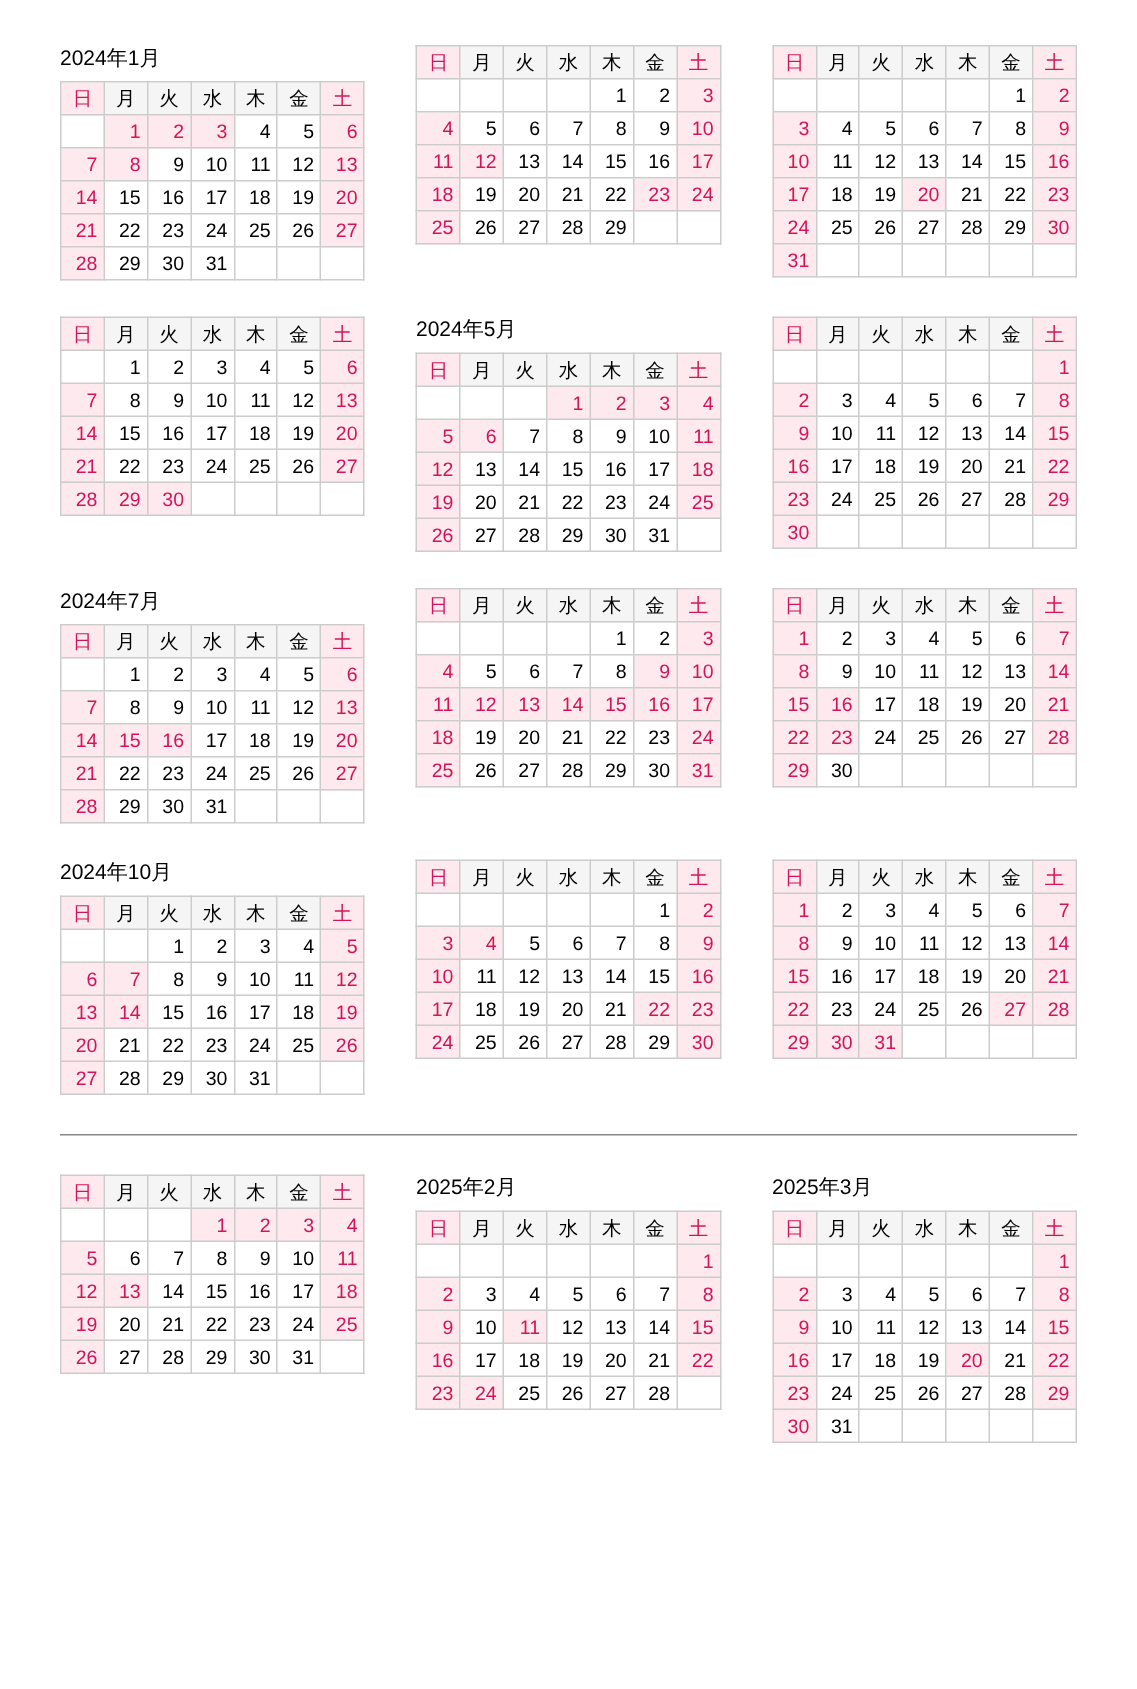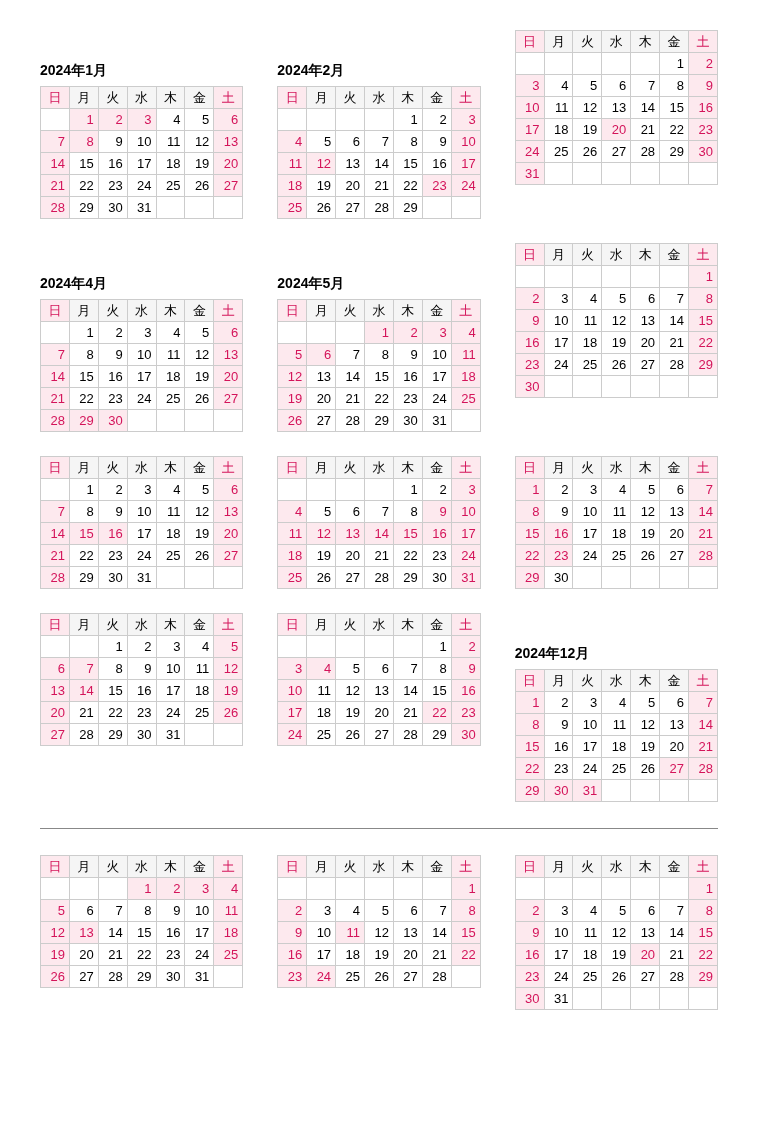--- a/index.html
+++ b/index.html
@@ -5,7 +5,7 @@
 * { margin:0; padding:0; box-sizing:border-box; }
 body { font-family:"Hiragino Kaku Gothic Pro","Meiryo",sans-serif; background:#fff; padding:30px 40px; width:758px; }
 .grid { display:grid; grid-template-columns:repeat(3,1fr); gap:24px 34px; }
-.month-title { font-size:14px; font-weight:bold; margin-bottom:6px; color:#000;margin-top:32px; }
+.month-title { font-size:14px; font-weight:normal; margin-bottom:6px; color:#000; }
 table { border-collapse:collapse; width:100%; table-layout:fixed; }
 th,td { border:1px solid #ccc; text-align:right; font-size:13px; height:22px; padding:0 4px; font-weight:normal; }
 th { background:#f5f5f5; text-align:center; }

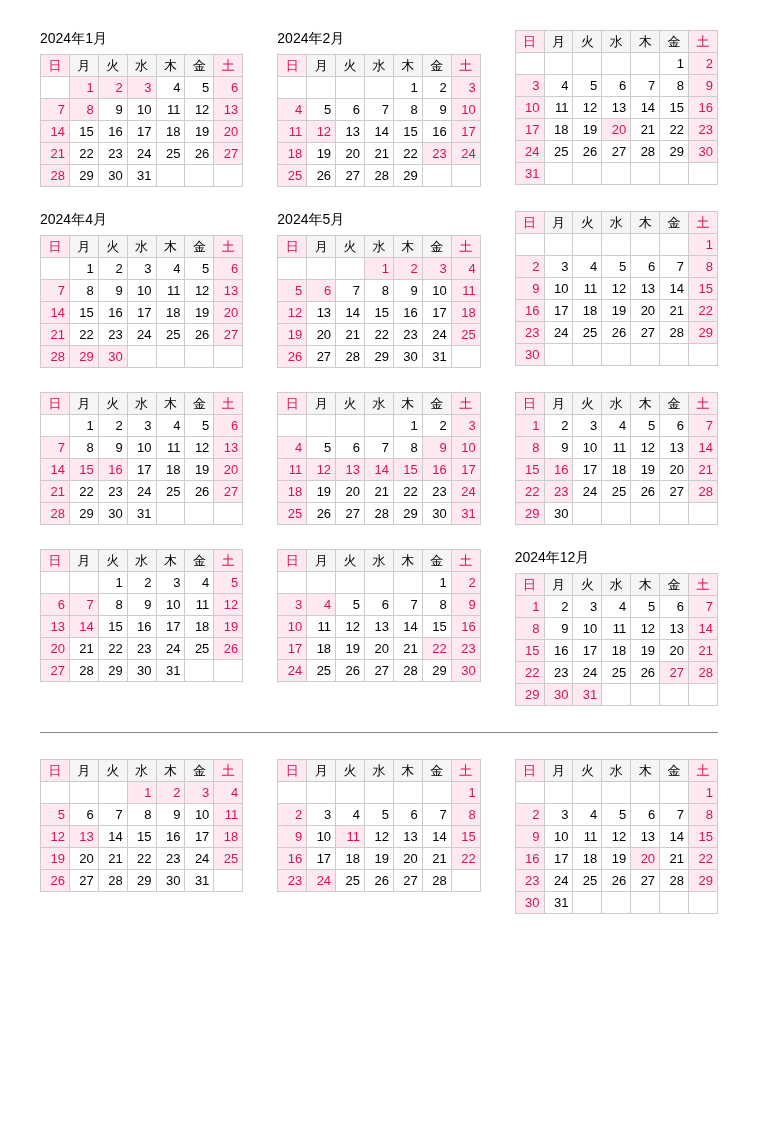--- a/index.html
+++ b/index.html
@@ -81,7 +81,6 @@
       </table>
     </div>
     <div>
-      <div class="month-title">2024年2月</div>
       <table>
         <thead>
           <tr>

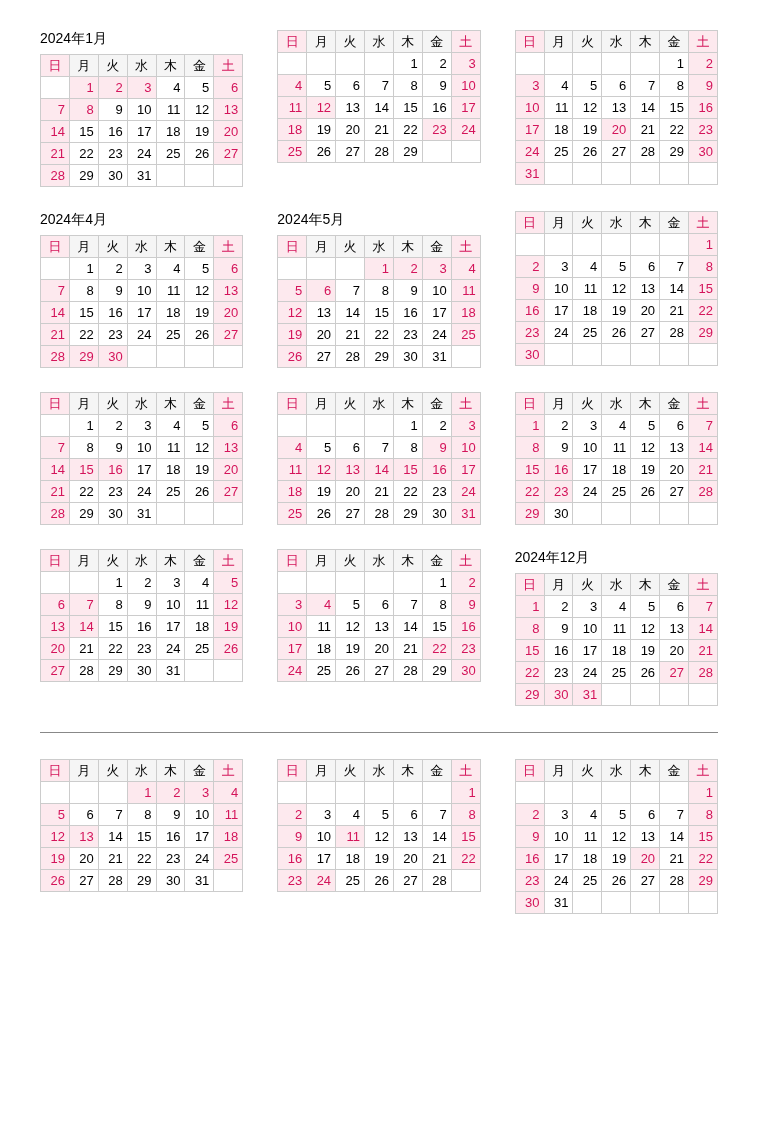--- a/index.html
+++ b/index.html
@@ -214,7 +214,6 @@
       </table>
     </div>
     <div>
-      <div class="month-title">2024年4月</div>
       <table>
         <thead>
           <tr>

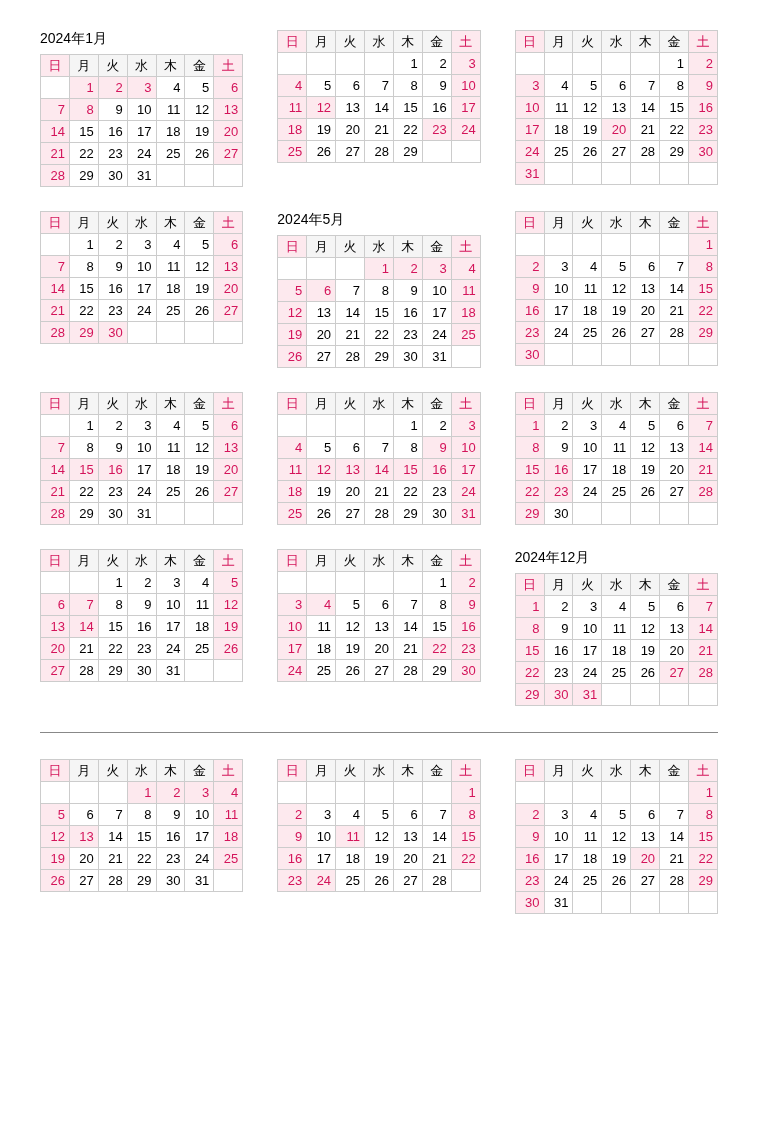--- a/index.html
+++ b/index.html
@@ -410,6 +410,7 @@
       </table>
     </div>
     <div>
+      <div class="month-title">2024年7月</div>
       <table>
         <thead>
           <tr>

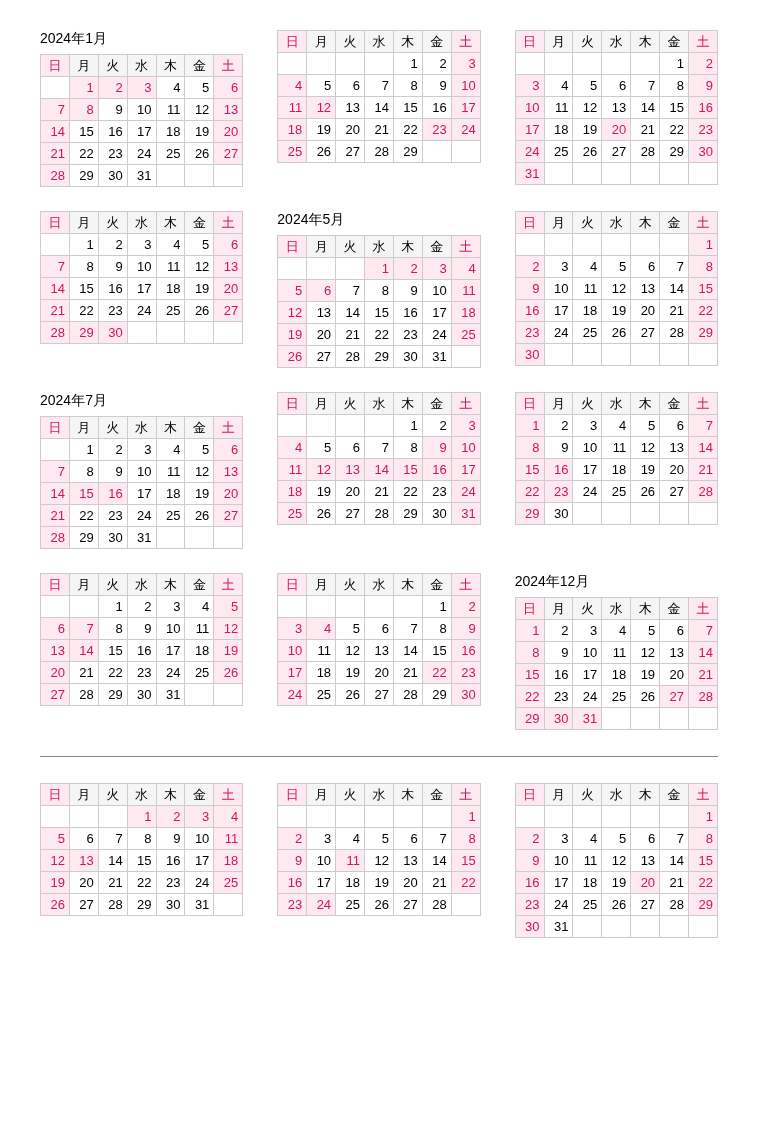--- a/index.html
+++ b/index.html
@@ -597,6 +597,7 @@
       </table>
     </div>
     <div>
+      <div class="month-title">2024年10月</div>
       <table>
         <thead>
           <tr>

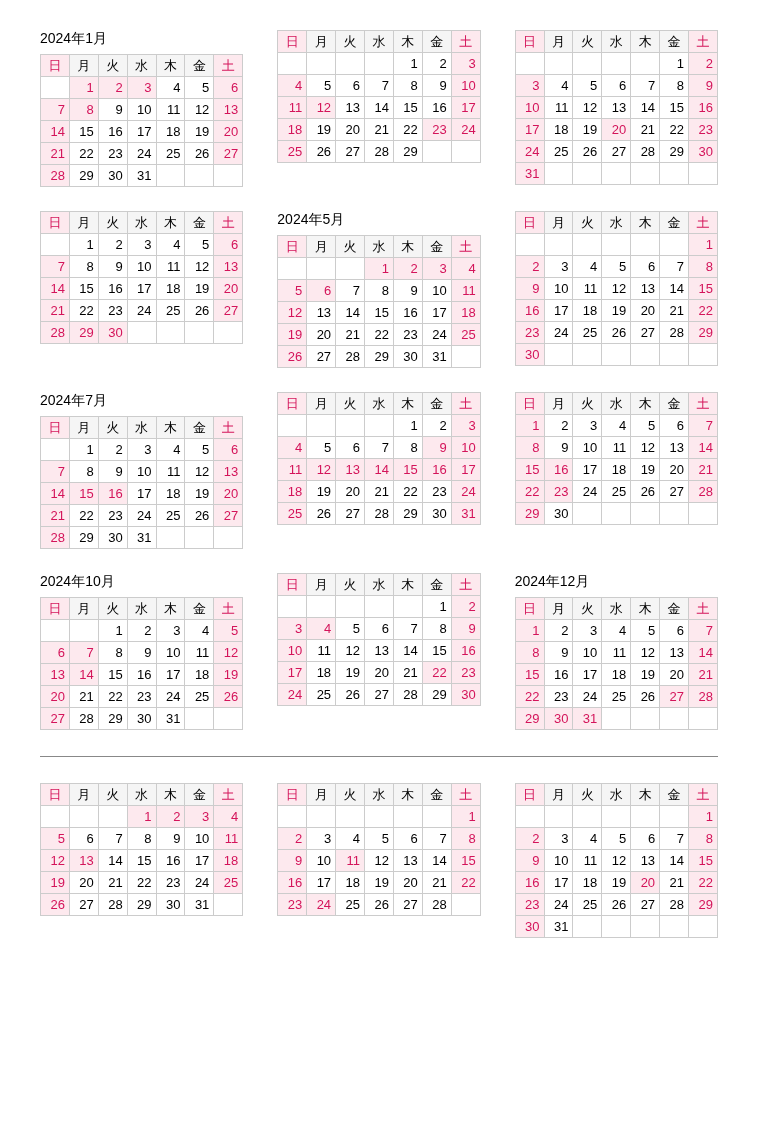--- a/index.html
+++ b/index.html
@@ -722,7 +722,6 @@
       </table>
     </div>
     <div>
-      <div class="month-title">2024年12月</div>
       <table>
         <thead>
           <tr>

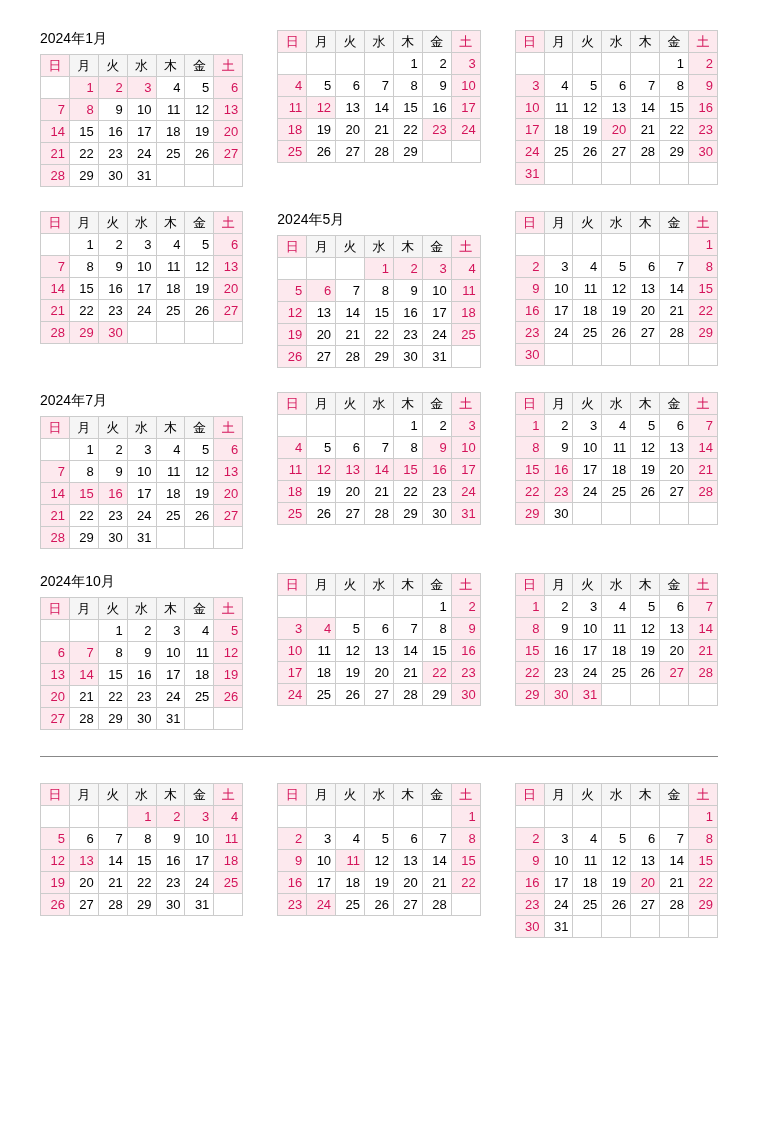--- a/index.html
+++ b/index.html
@@ -847,6 +847,7 @@
       </table>
     </div>
     <div>
+      <div class="month-title">2025年2月</div>
       <table>
         <thead>
           <tr>

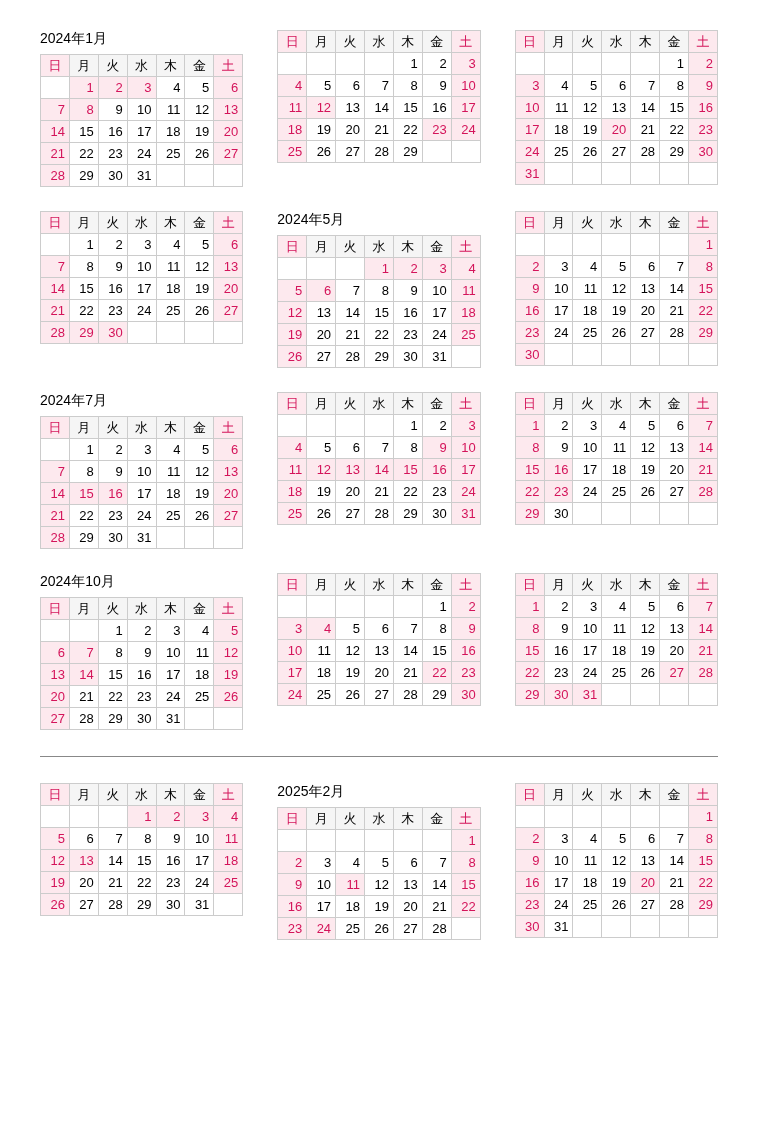--- a/index.html
+++ b/index.html
@@ -910,6 +910,7 @@
       </table>
     </div>
     <div>
+      <div class="month-title">2025年3月</div>
       <table>
         <thead>
           <tr>

